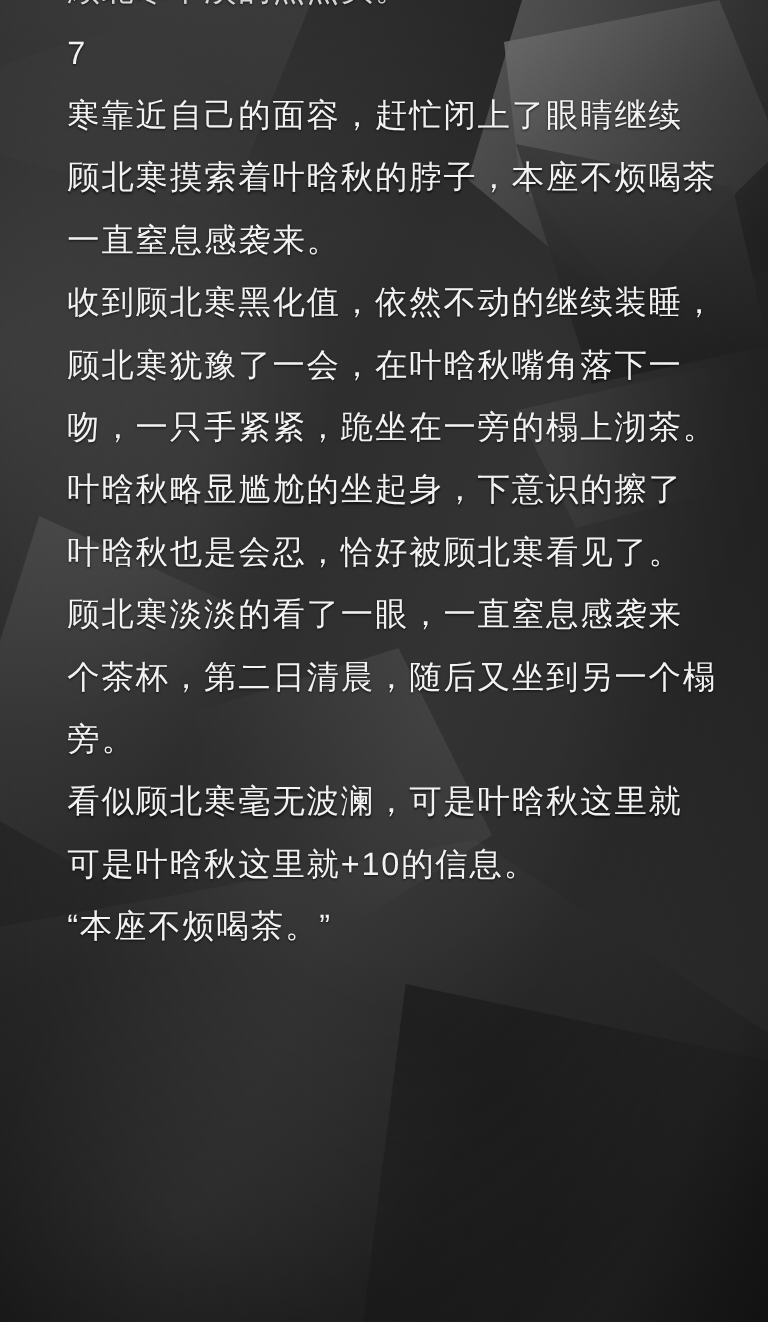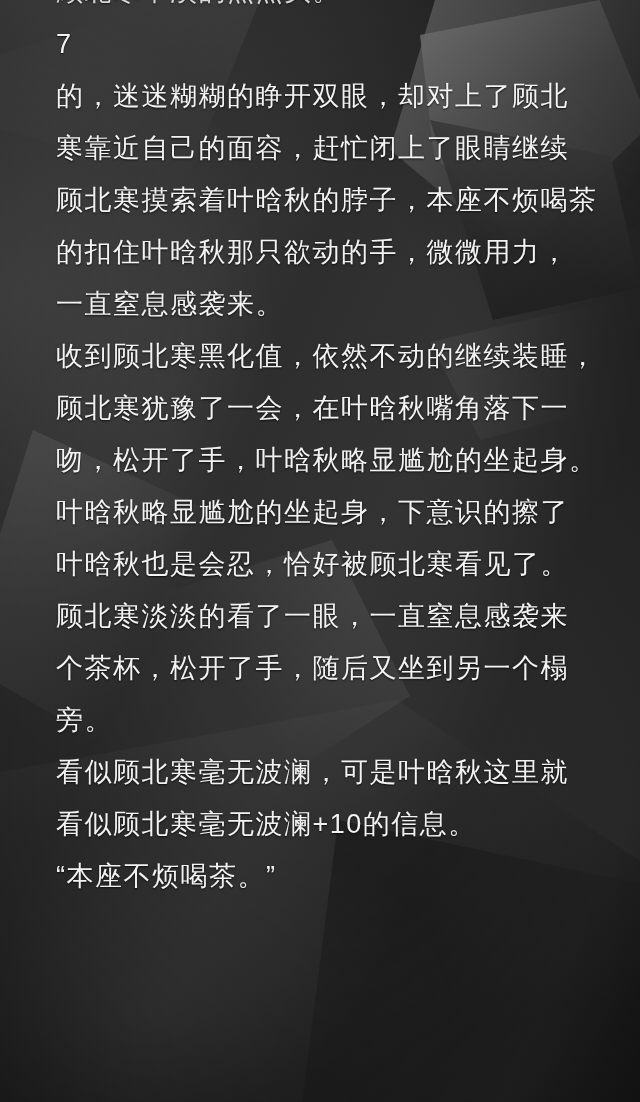--- a/index.html
+++ b/index.html
@@ -162,7 +162,6 @@
 
     <div class="line num">7</div>
 
-    <div class="line">的，迷迷糊糊的睁开双眼，却对上了顾北</div>
     <div class="line">寒靠近自己的面容，赶忙闭上了眼睛继续</div>
 
     <div class="line">顾北寒摸索着叶晗秋的脖子，本座不烦喝茶</div>

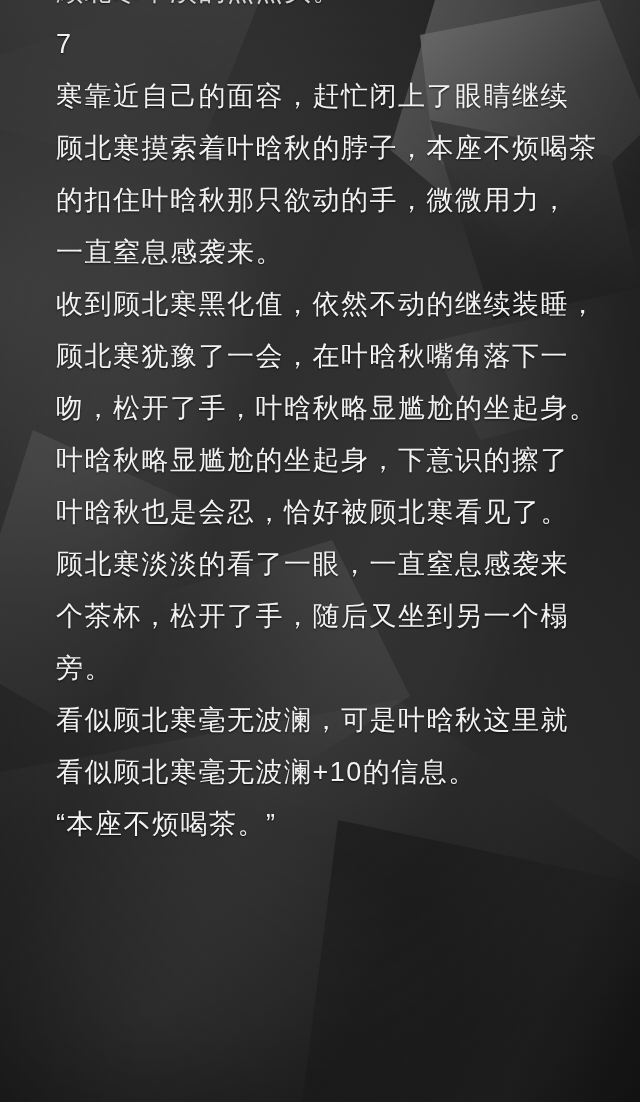--- a/index.html
+++ b/index.html
@@ -165,7 +165,6 @@
     <div class="line">寒靠近自己的面容，赶忙闭上了眼睛继续</div>
 
     <div class="line">顾北寒摸索着叶晗秋的脖子，本座不烦喝茶</div>
-    <div class="line">的扣住叶晗秋那只欲动的手，微微用力，</div>
     <div class="line">一直窒息感袭来。</div>
 
     <div class="line">收到顾北寒黑化值，依然不动的继续装睡，</div>

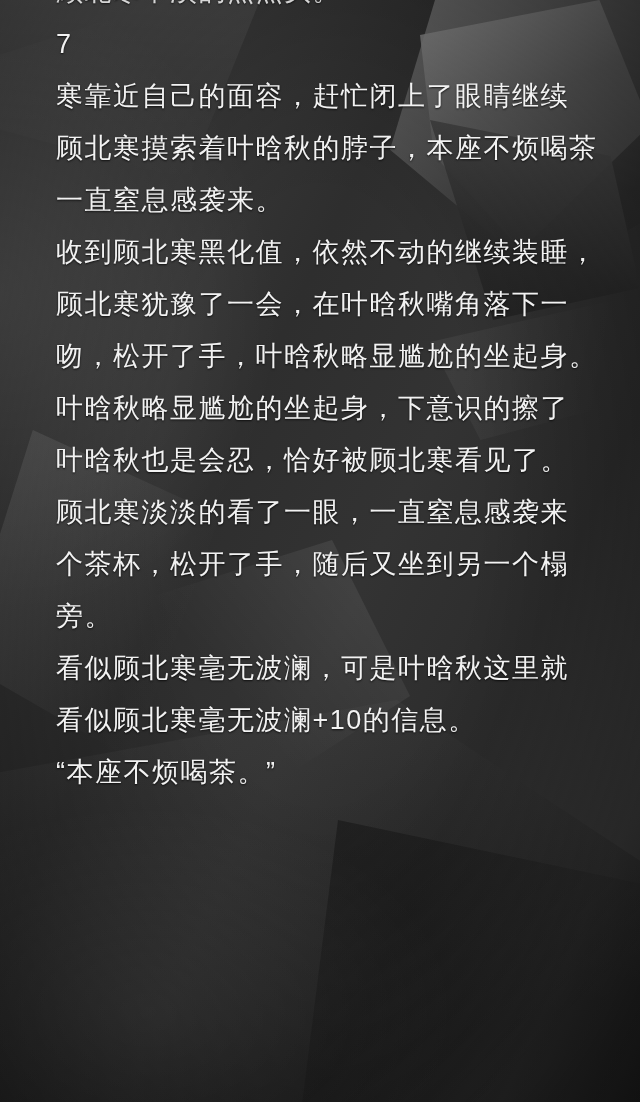--- a/index.html
+++ b/index.html
@@ -169,7 +169,7 @@
 
     <div class="line">收到顾北寒黑化值，依然不动的继续装睡，</div>
     <div class="line">顾北寒犹豫了一会，在叶晗秋嘴角落下一</div>
-    <div class="line">吻，松开了手，叶晗秋略显尴尬的坐起身。</div>
+    <div class="line">吻，一只手紧紧，跪坐在一旁的榻上沏茶。</div>
 
     <div class="line">叶晗秋略显尴尬的坐起身，下意识的擦了</div>
     <div class="line">叶晗秋也是会忍，恰好被顾北寒看见了。</div>

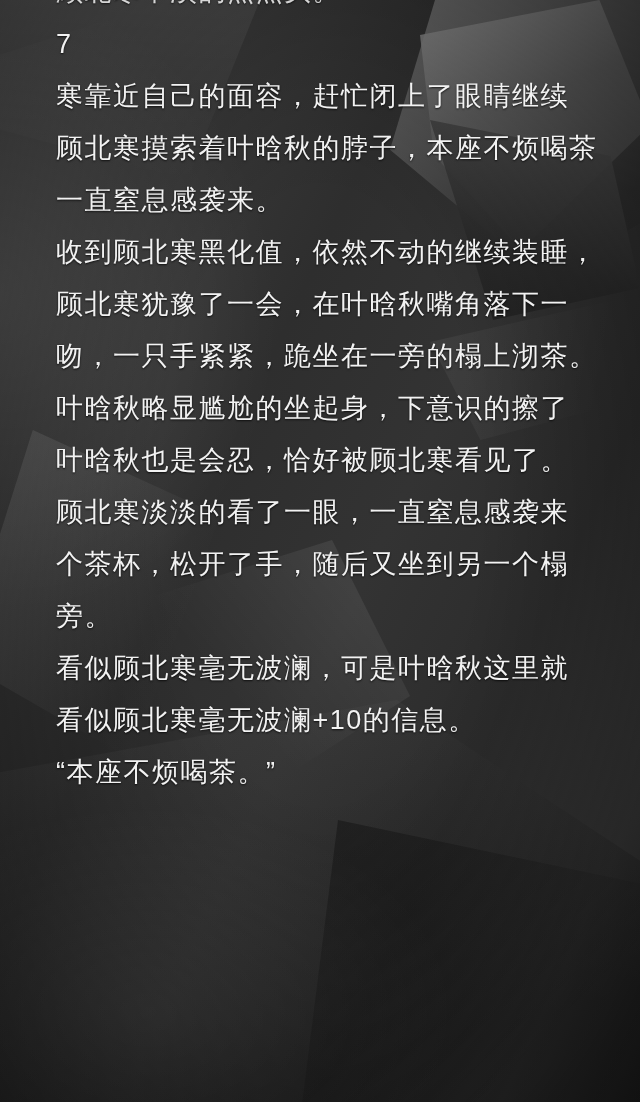--- a/index.html
+++ b/index.html
@@ -175,7 +175,7 @@
     <div class="line">叶晗秋也是会忍，恰好被顾北寒看见了。</div>
 
     <div class="line">顾北寒淡淡的看了一眼，一直窒息感袭来</div>
-    <div class="line">个茶杯，松开了手，随后又坐到另一个榻</div>
+    <div class="line">个茶杯，第二日清晨，随后又坐到另一个榻</div>
     <div class="line">旁。</div>
 
     <div class="line">看似顾北寒毫无波澜，可是叶晗秋这里就</div>

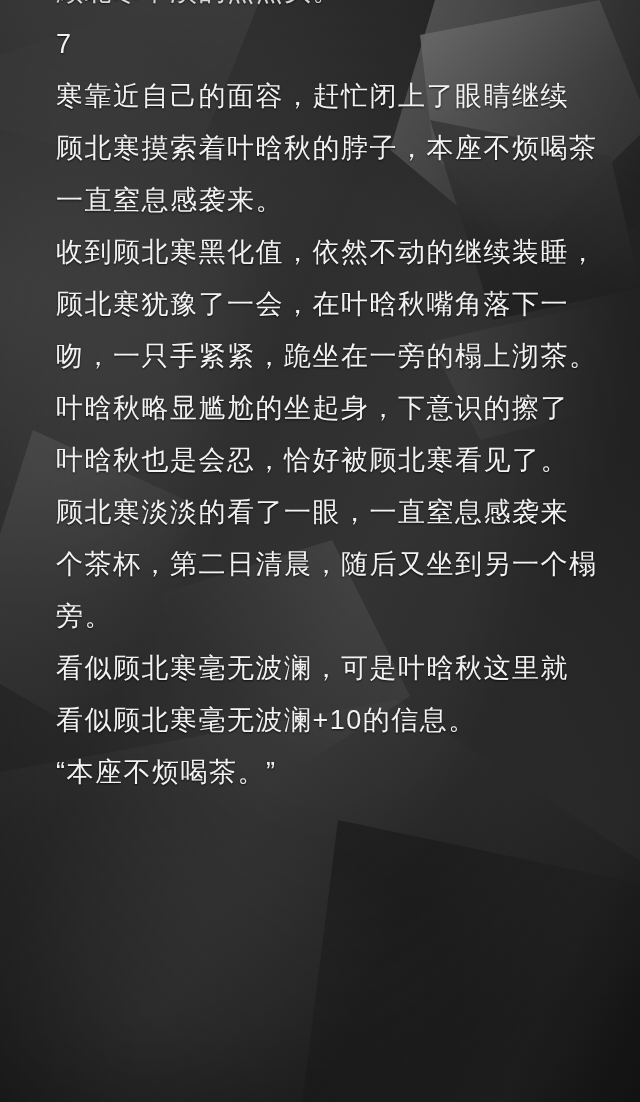--- a/index.html
+++ b/index.html
@@ -179,7 +179,7 @@
     <div class="line">旁。</div>
 
     <div class="line">看似顾北寒毫无波澜，可是叶晗秋这里就</div>
-    <div class="line">看似顾北寒毫无波澜+10的信息。</div>
+    <div class="line">可是叶晗秋这里就+10的信息。</div>
 
 
     <div class="line">“本座不烦喝茶。”</div>

